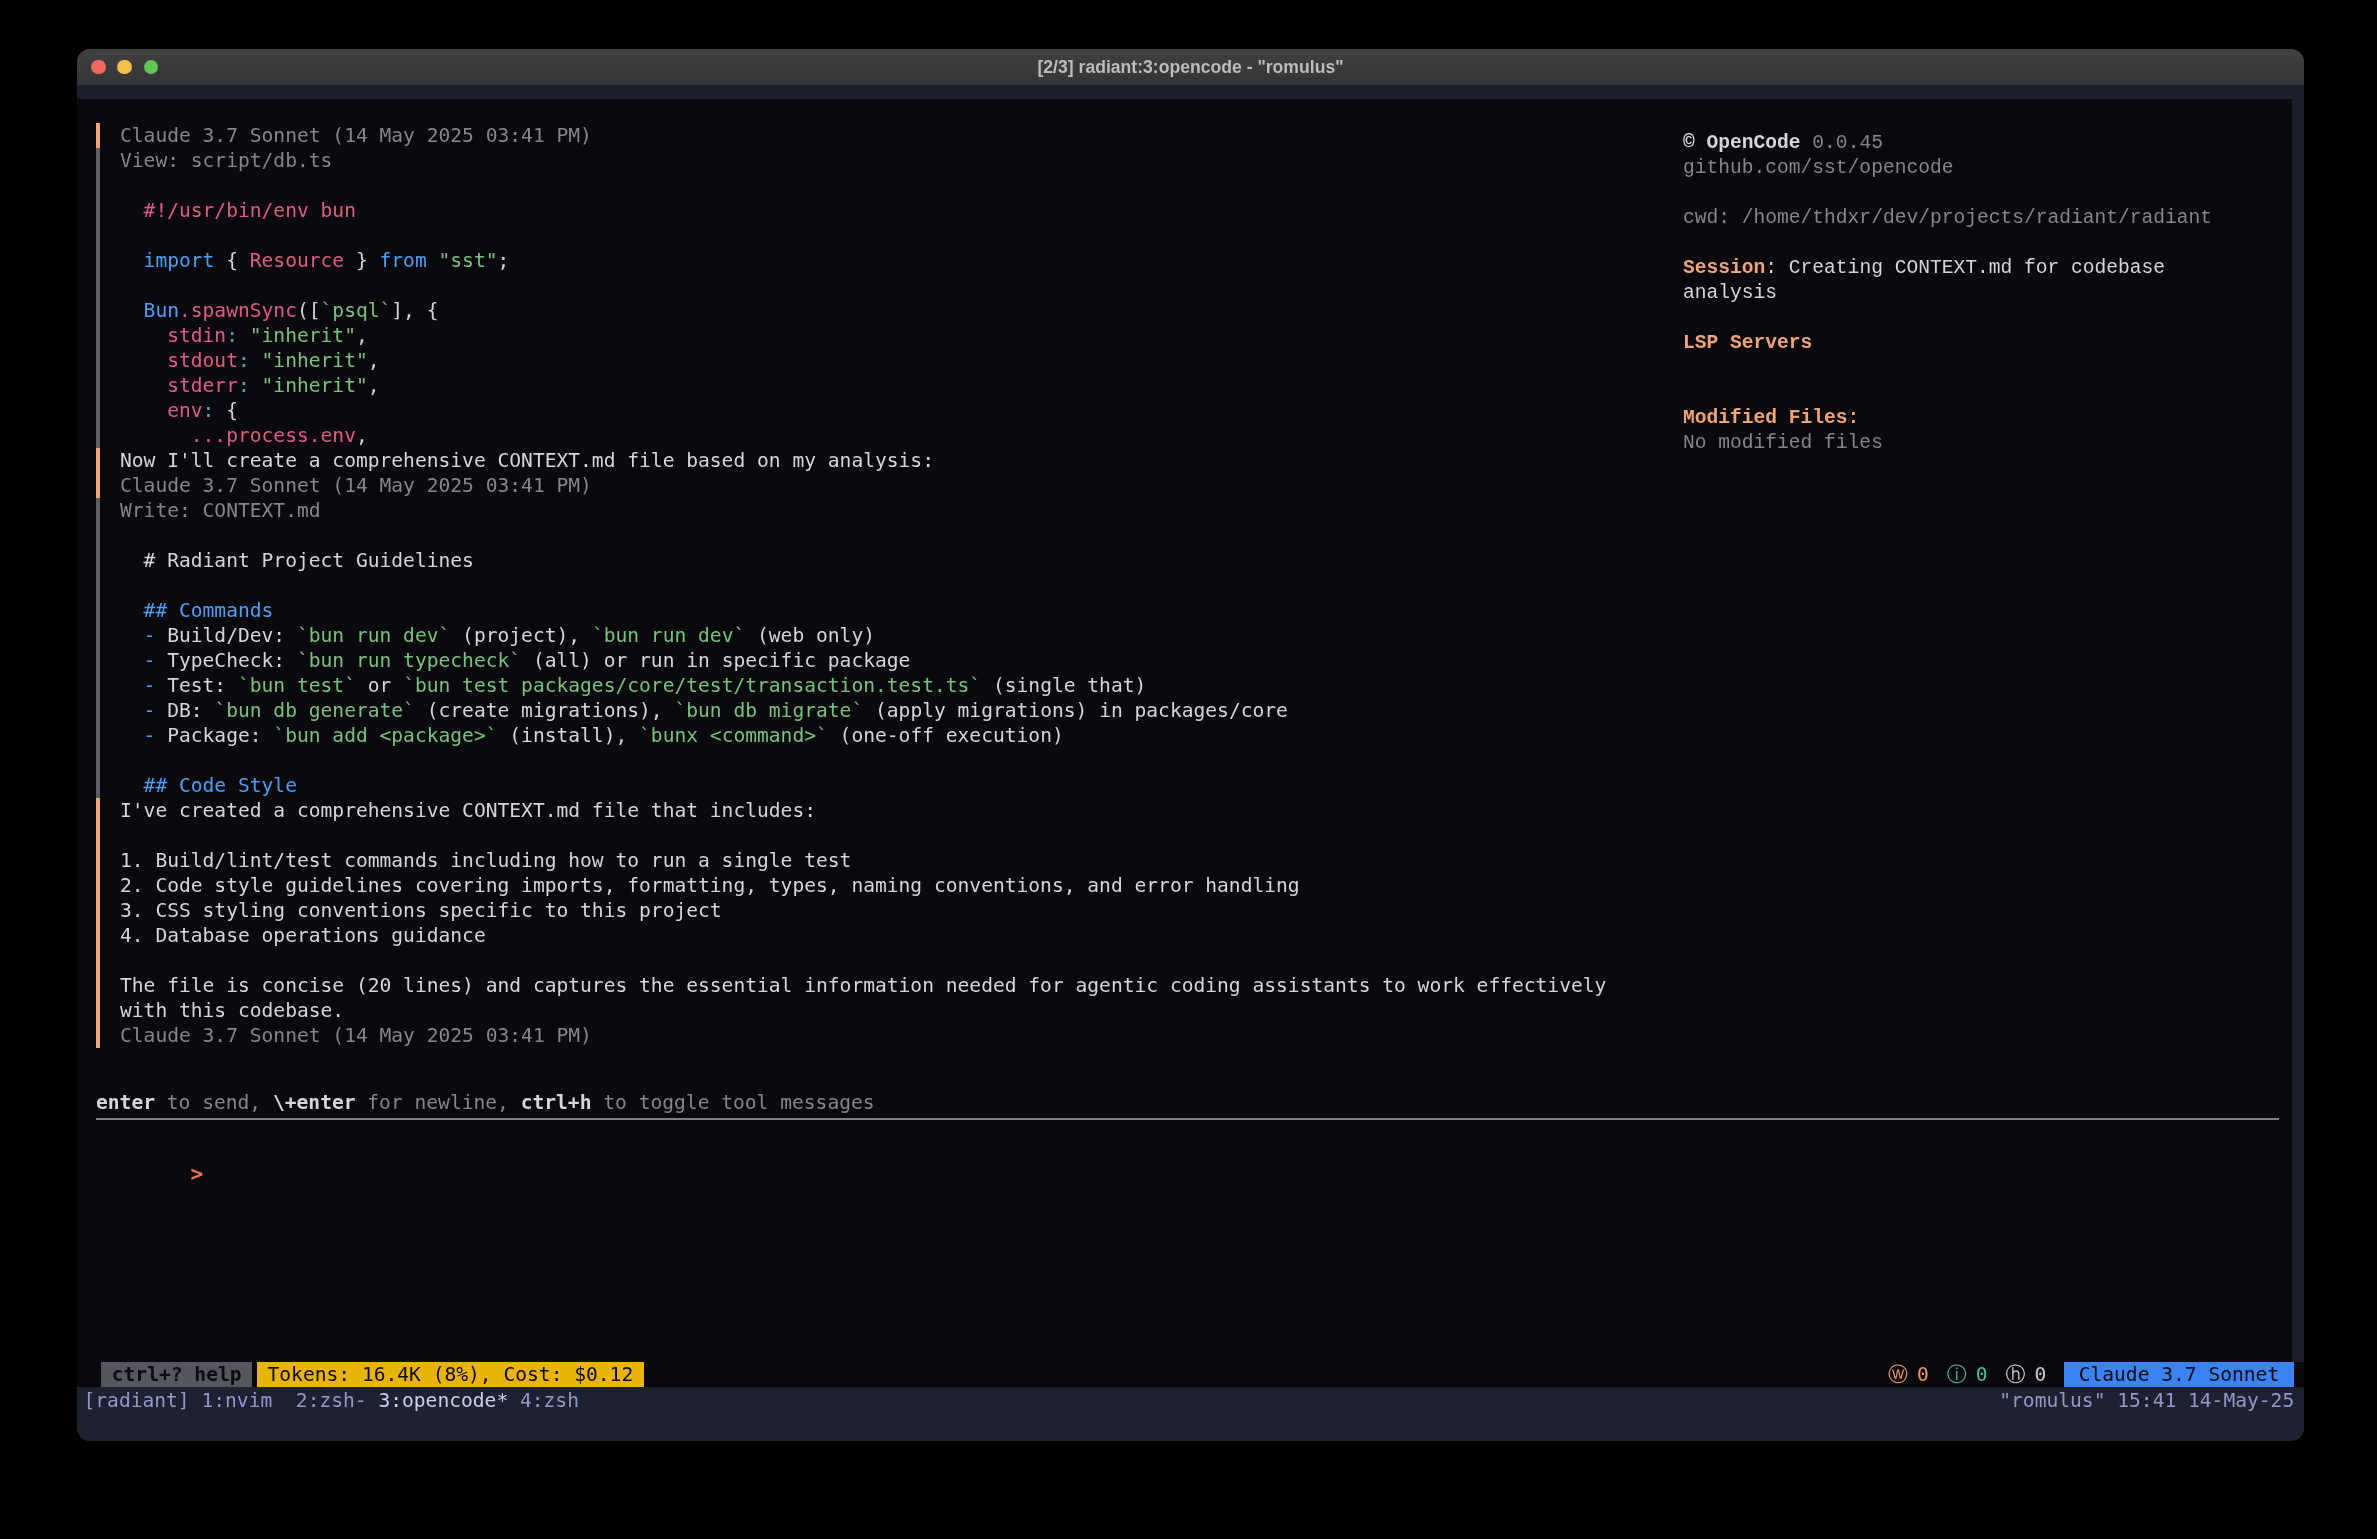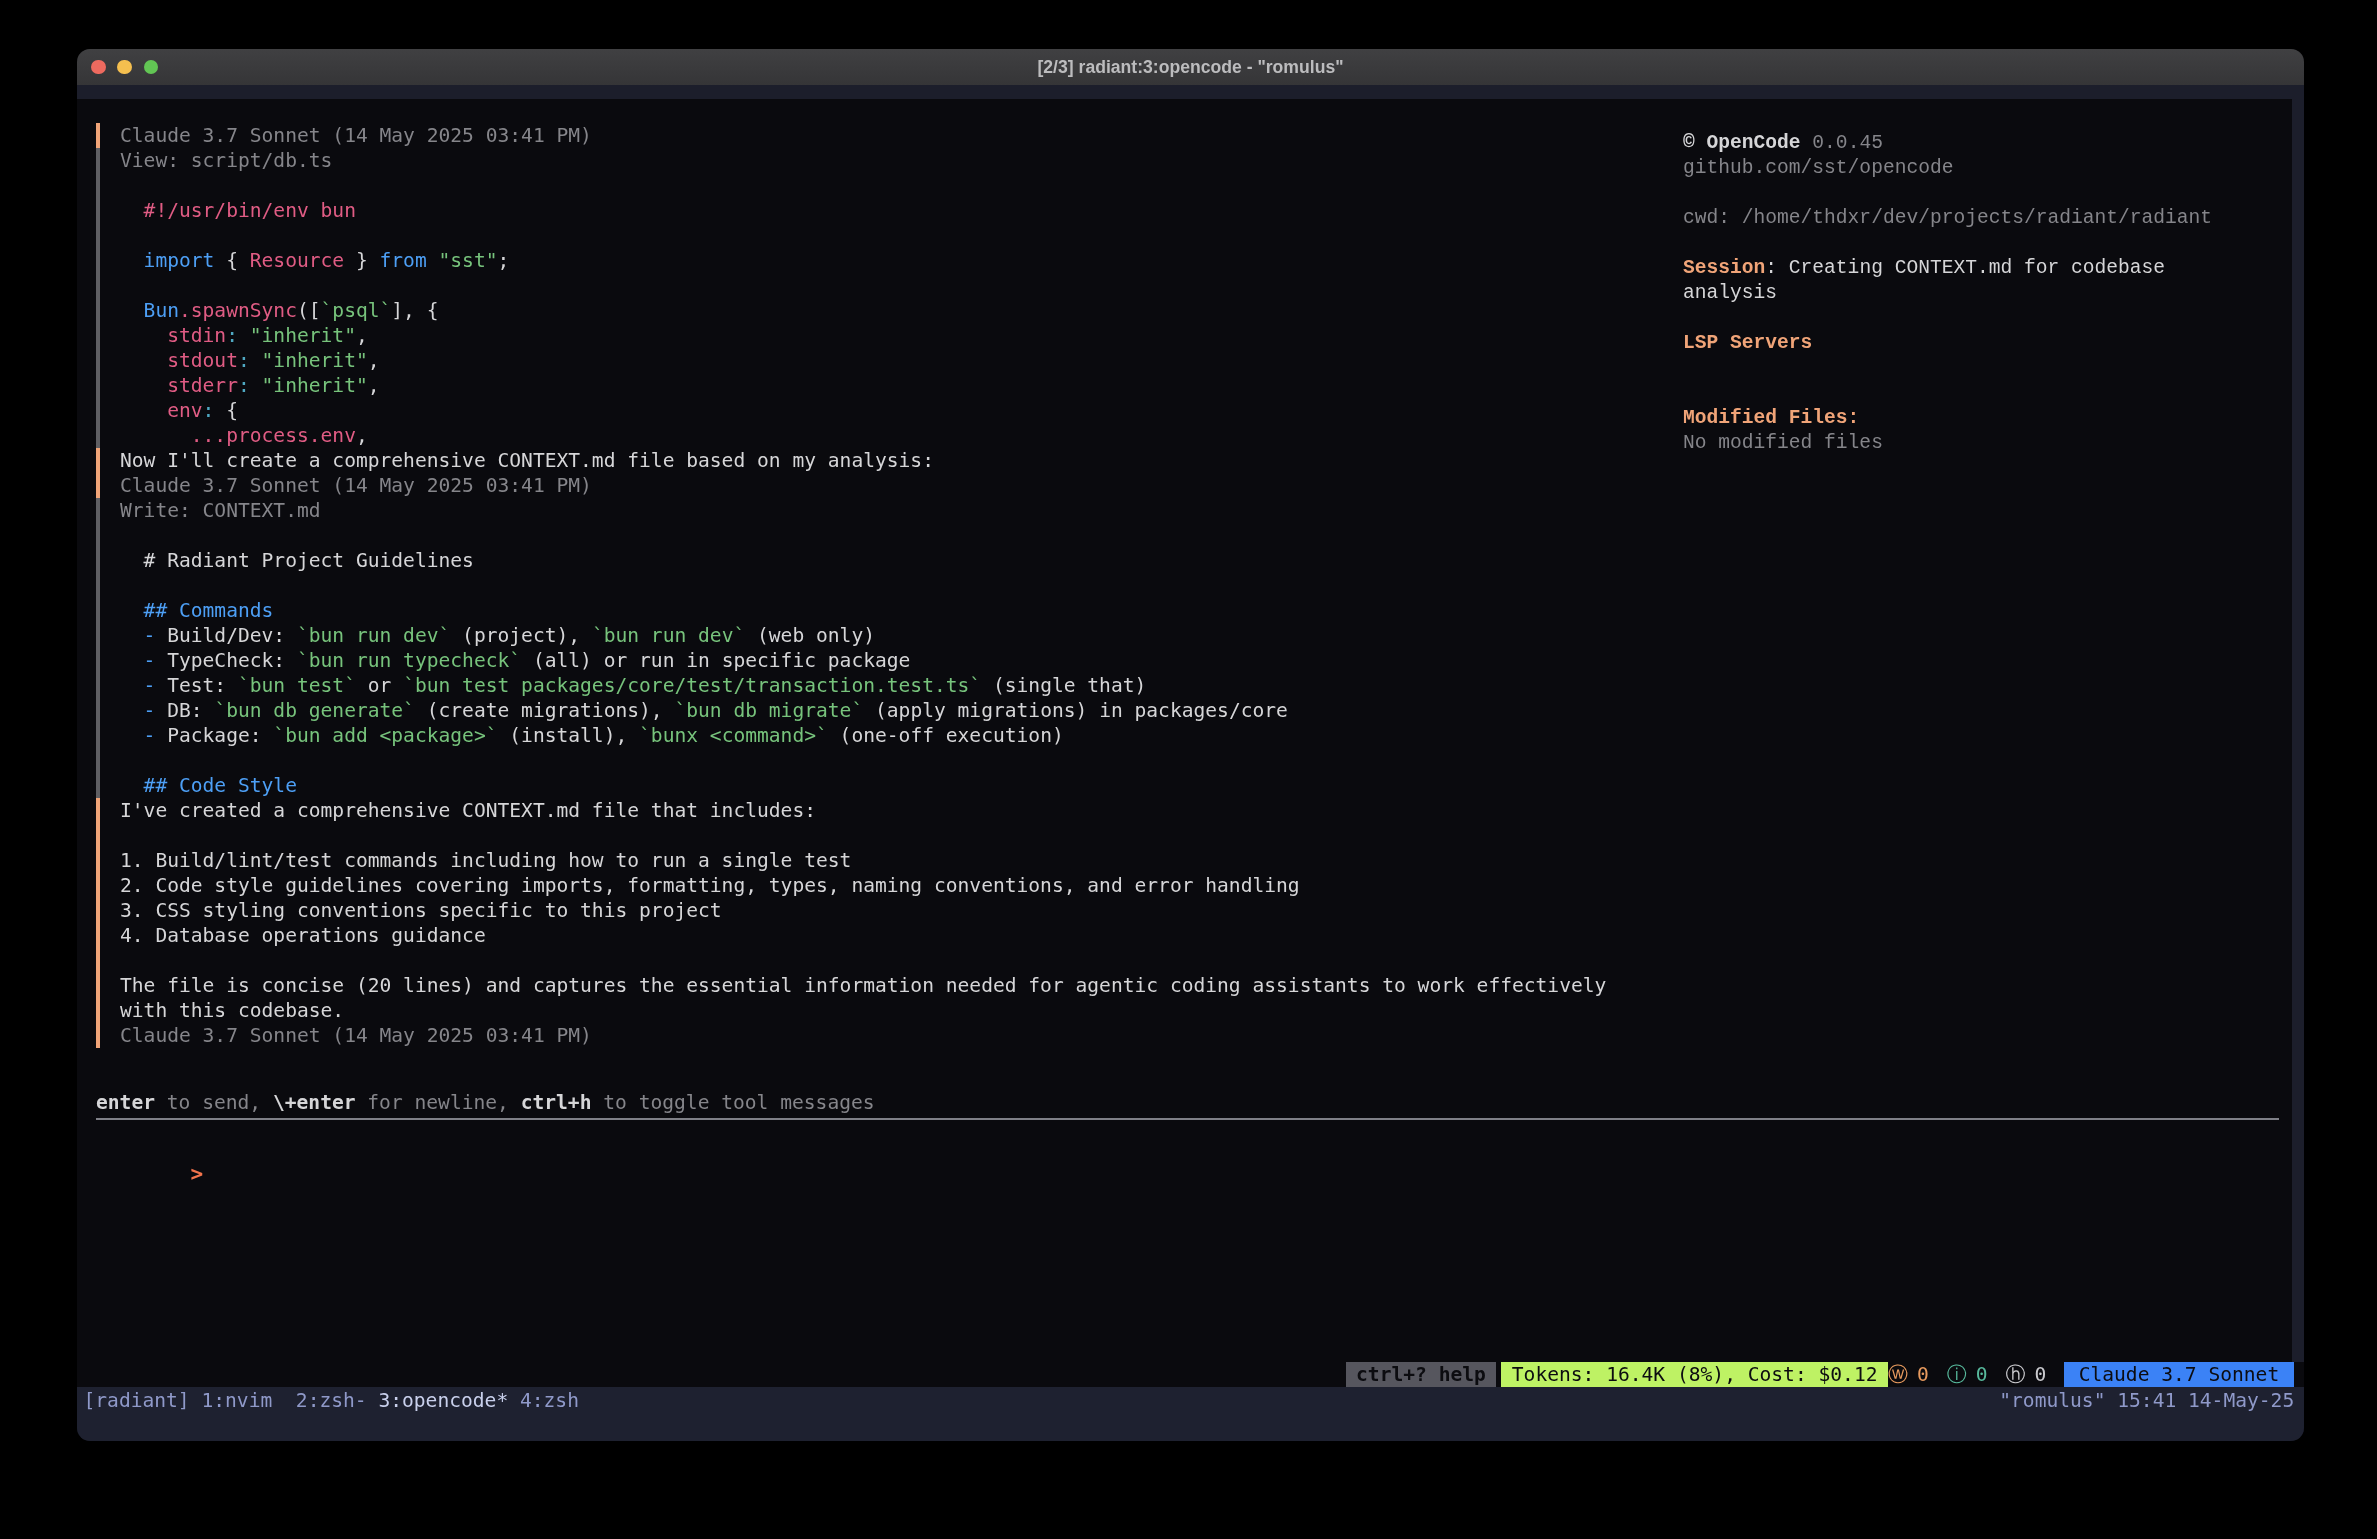--- a/index.html
+++ b/index.html
@@ -46,7 +46,7 @@
   .sidebar{position:absolute;left:1606px;top:46px;width:607px;font-family:Liberation Mono, monospace;}
   
   .statusbar{position:absolute;left:12px;top:1313px;right:0;height:25px;
-             display:flex;align-items:center;justify-content:flex-end;}
+             display:flex;align-items:center;justify-content:space-between;gap:30px;}
   .sb-left{display:flex;align-items:stretch;padding-left:12.4px;gap:5.2px;height:25px;}
   .chip{font-size:19.6px;line-height:25px;padding:0 10.4px;font-weight:700;color:#0c0c10;white-space:pre;}
   .chip-dark{background:#56565e;}

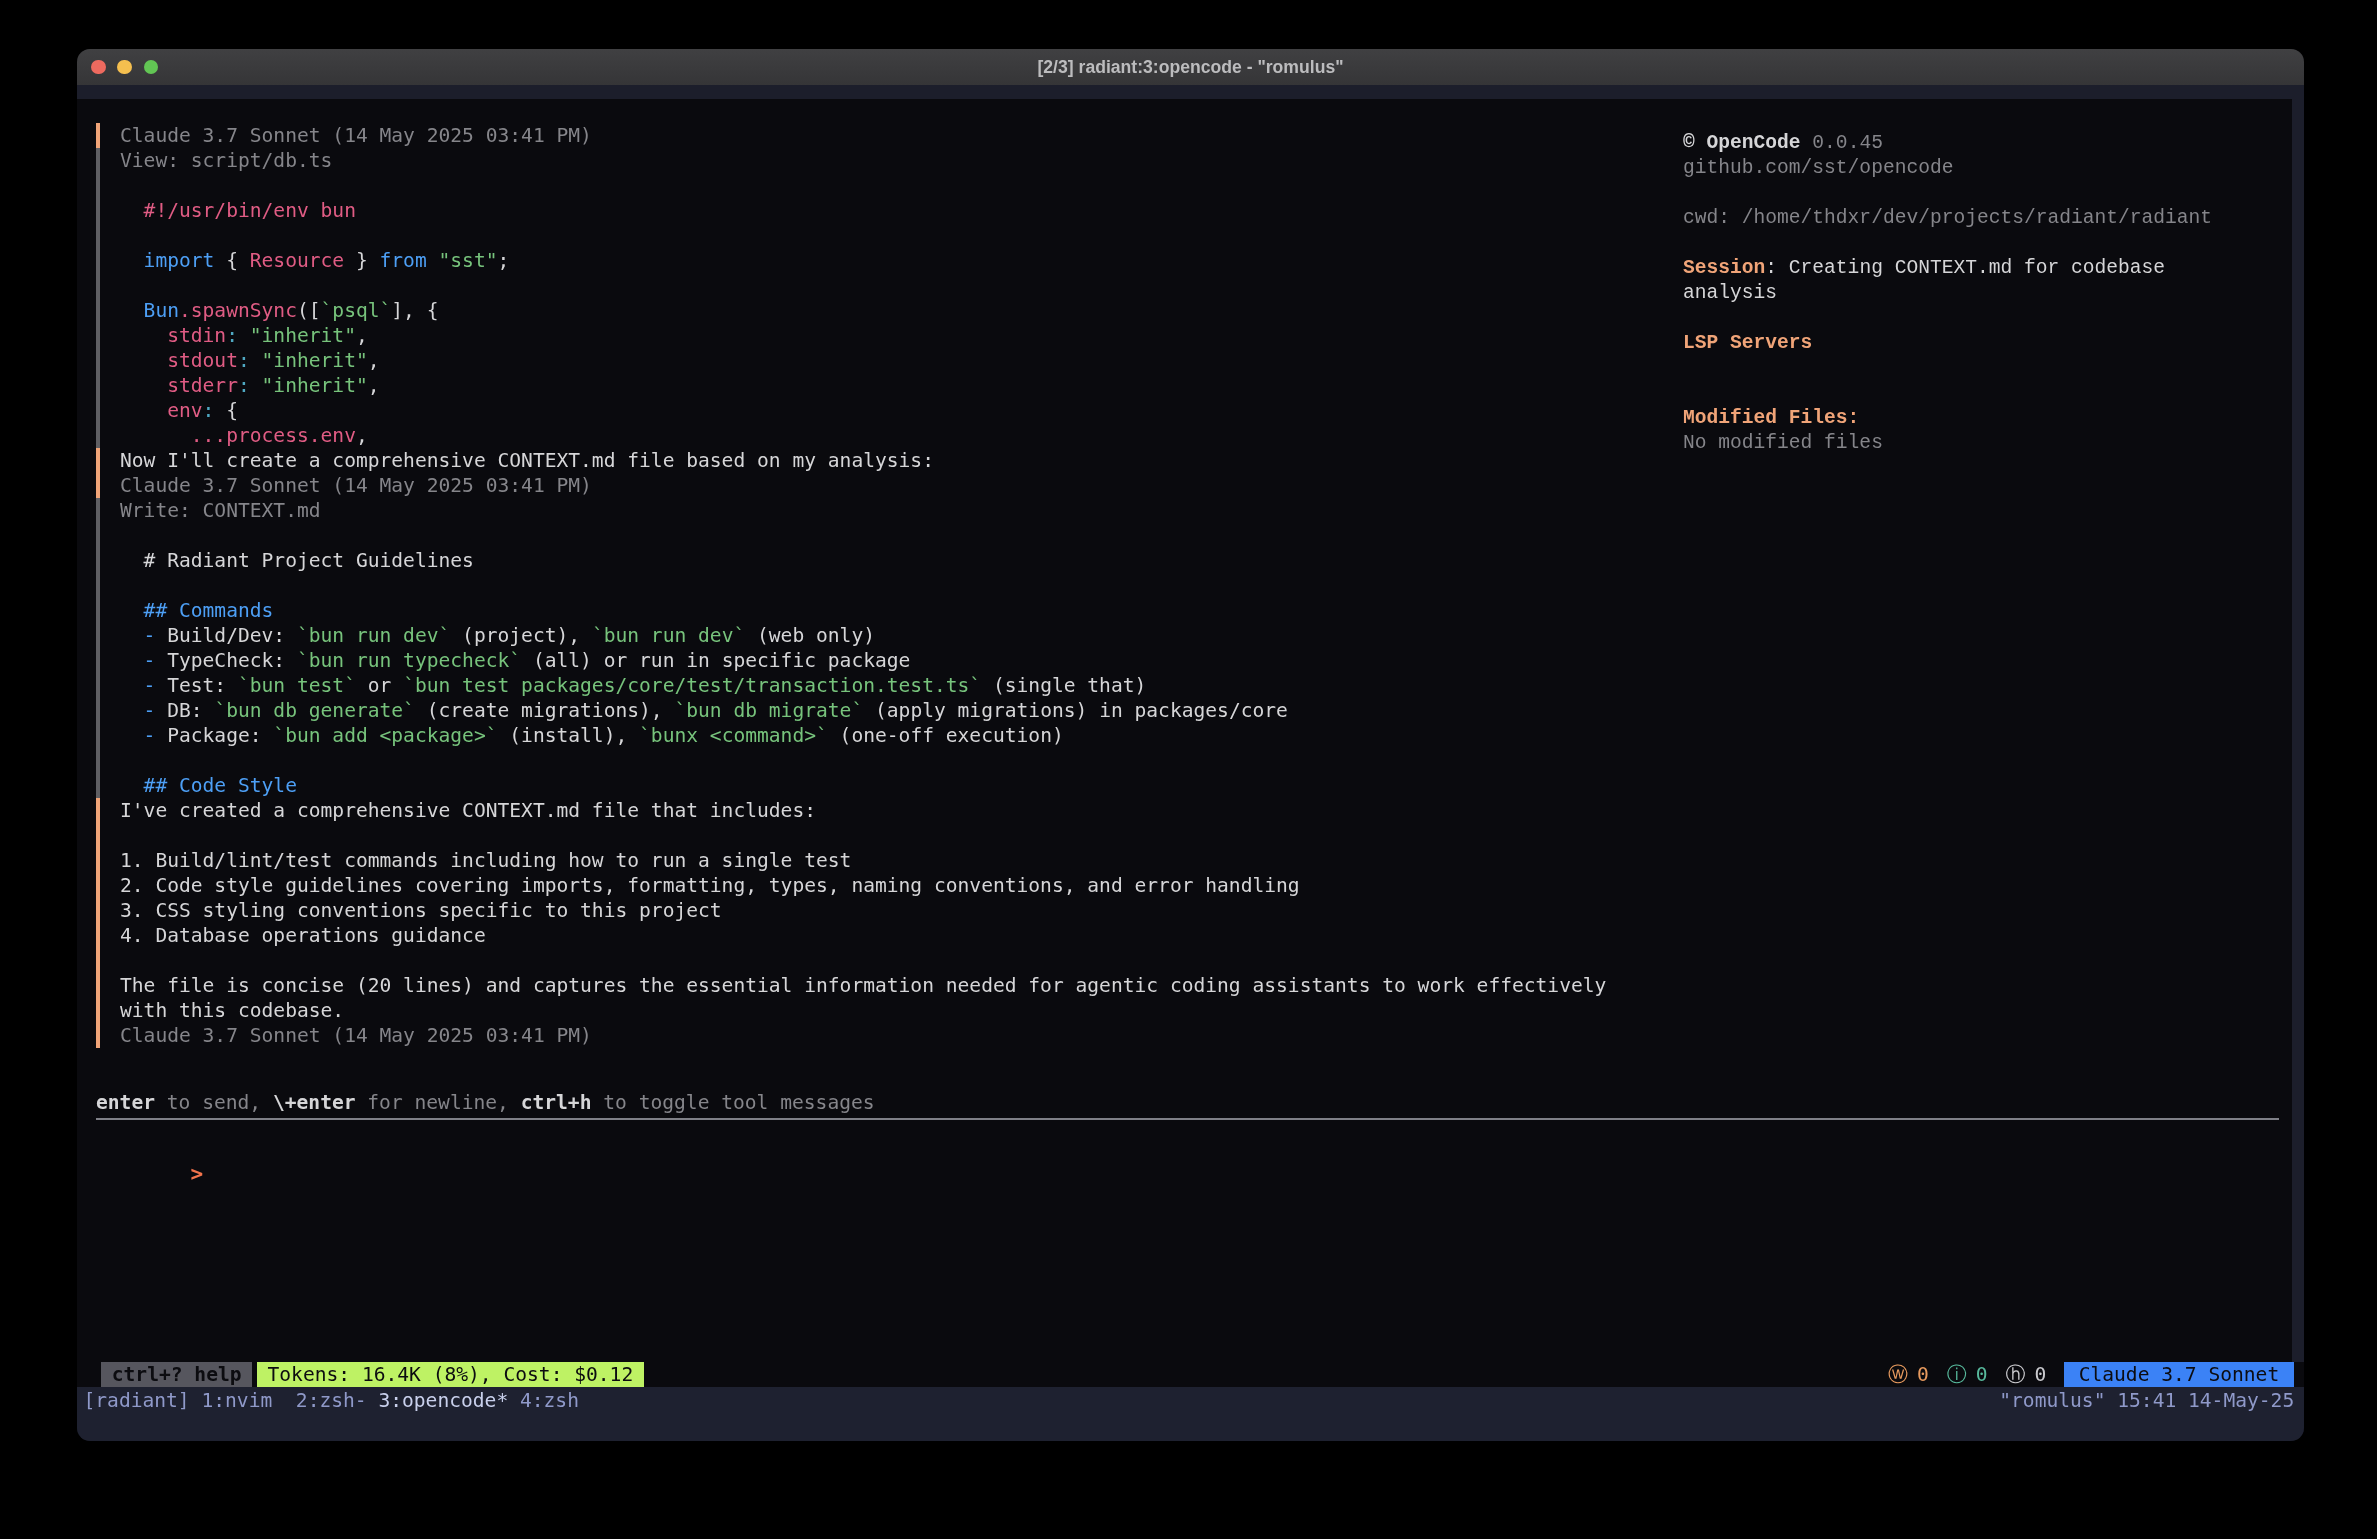--- a/index.html
+++ b/index.html
@@ -50,7 +50,7 @@
   .sb-left{display:flex;align-items:stretch;padding-left:12.4px;gap:5.2px;height:25px;}
   .chip{font-size:19.6px;line-height:25px;padding:0 10.4px;font-weight:700;color:#0c0c10;white-space:pre;}
   .chip-dark{background:#56565e;}
-  .chip-light{background:#bef264;font-weight:400;}
+  .chip-light{background:#eab308;font-weight:400;}
   .sb-right{display:flex;align-items:center;padding-right:10.4px;gap:18px;height:25px;}
   .diag{display:flex;align-items:center;gap:9px;font-size:19.6px;line-height:25px;}
   .diag .icon{font-size:20px;}

